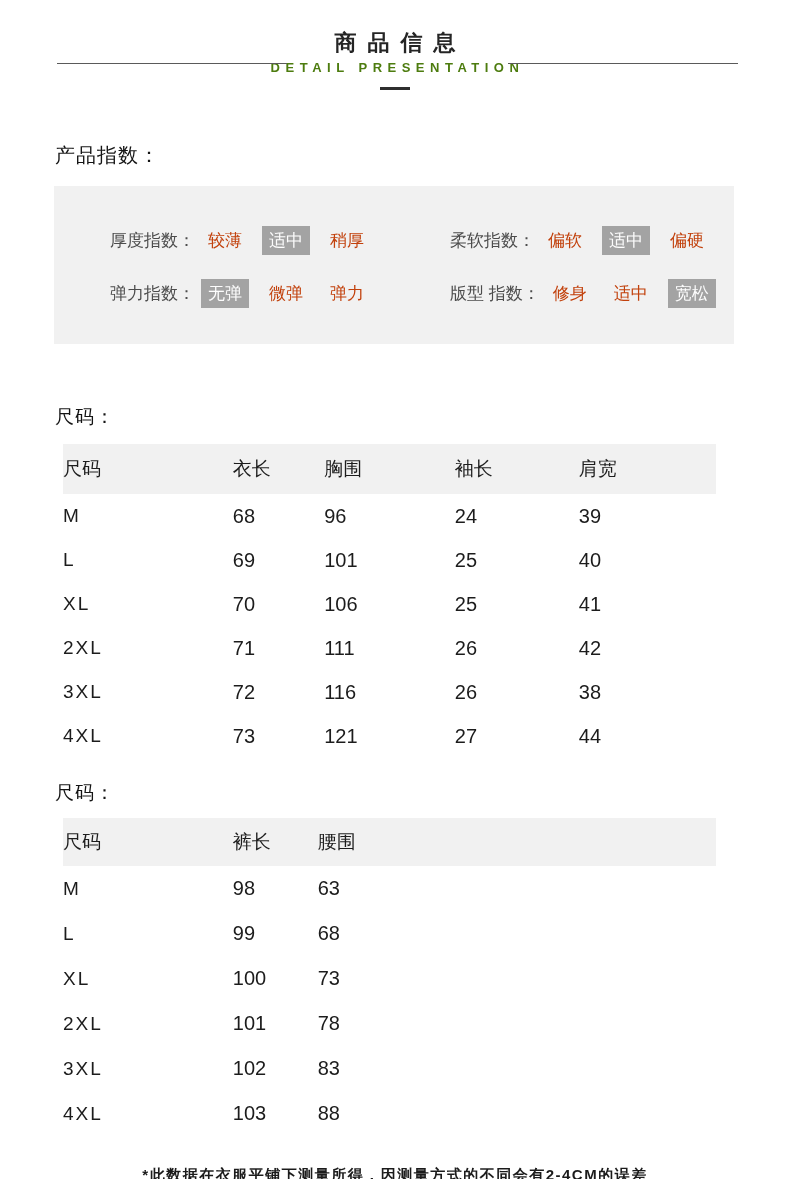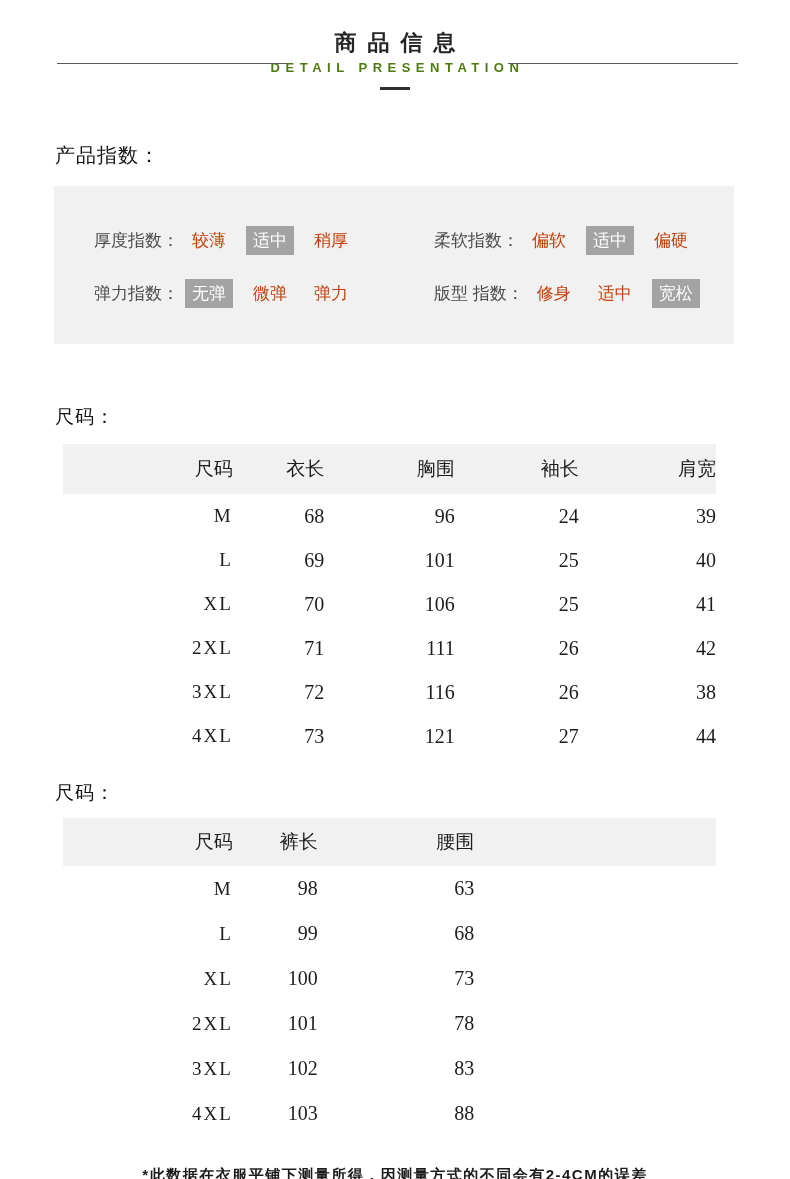--- a/index.html
+++ b/index.html
@@ -38,7 +38,7 @@
   }
   .index-row{
     display:flex;align-items:center;padding-left:40px;
-    font-size:17px;color:#5a5a5a;white-space:nowrap;
+    font-size:17px;color:#5a5a5a;white-space:nowrap;margin-left:16px;
   }
   .index-row .ilabel{color:#4c4c4c;margin-right:6px;}
   .index-row .option{margin-right:13px;padding:3px 7px;color:#c2410c;}

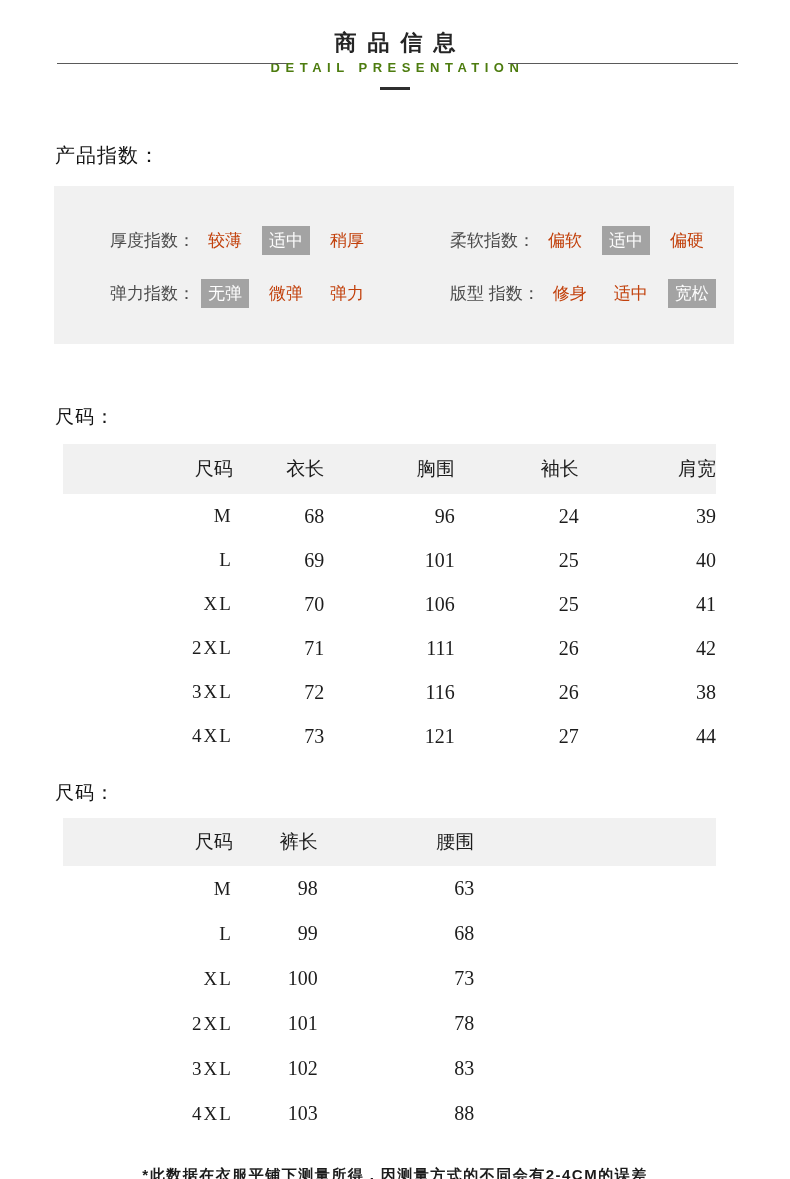--- a/index.html
+++ b/index.html
@@ -57,7 +57,7 @@
   .table.t2 .trow{height:45px;}
   .cols5{grid-template-columns:26% 14% 20% 19% 21%;}
   .cols3{grid-template-columns:26% 13% 24% 37%;}
-  .cell{text-align:right;font-family:Liberation Serif, serif;}
+  .cell{text-align:left;}
   .cell.size{letter-spacing:2px;font-size:19px;}
   
   .footnote{

